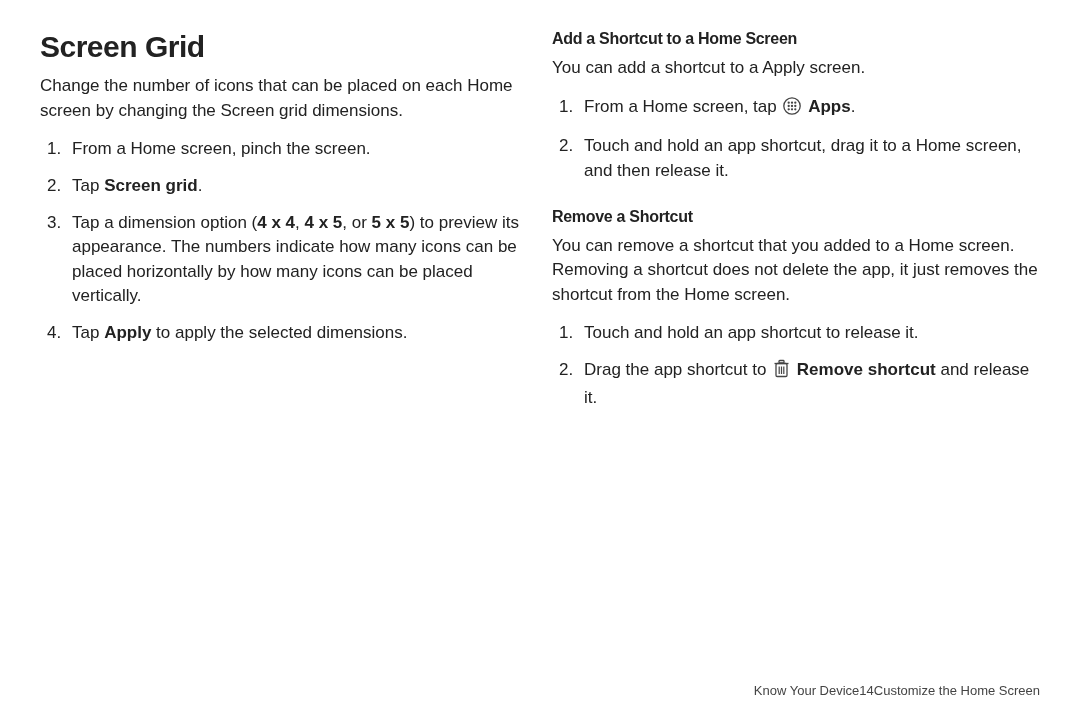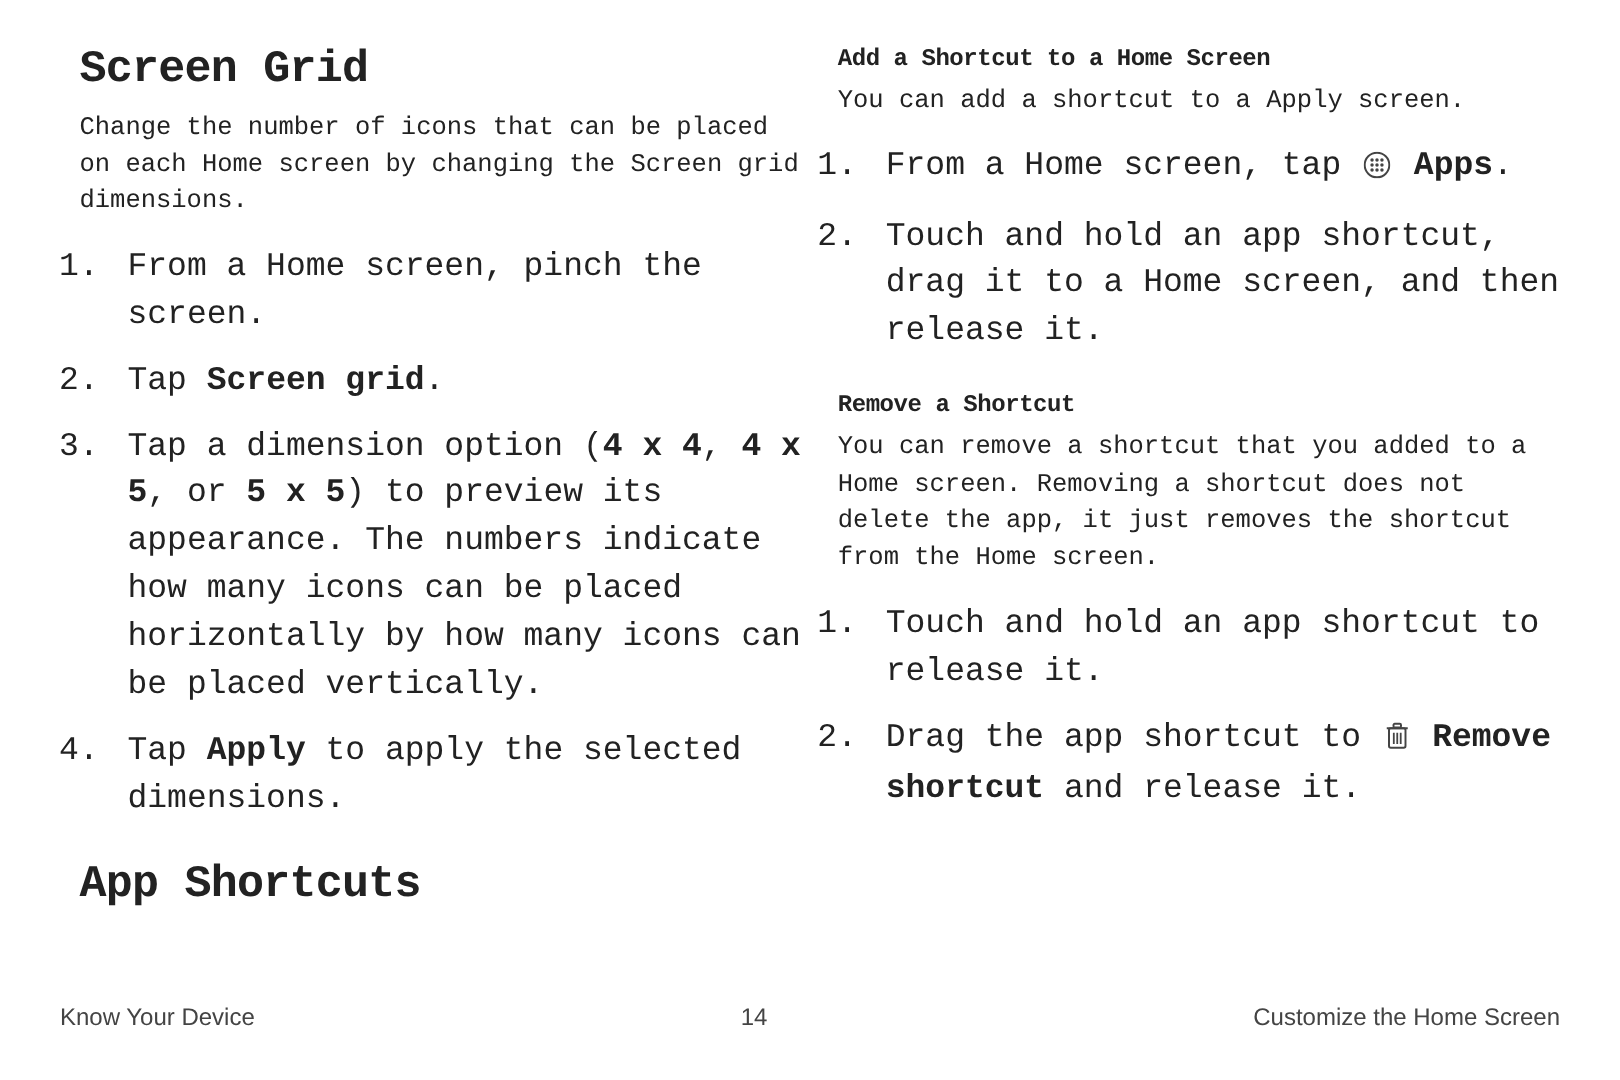--- a/index.html
+++ b/index.html
@@ -16,10 +16,9 @@
   .page {
     display: flex;
     gap: 24px;
-    padding: 30px 40px 10px 53px;
+    padding: 30px 40px 10px 40px;
     box-sizing: border-box;
     width: 100%;
-    font-family: Liberation Mono, monospace;
   }
   .col {
     flex: 1;

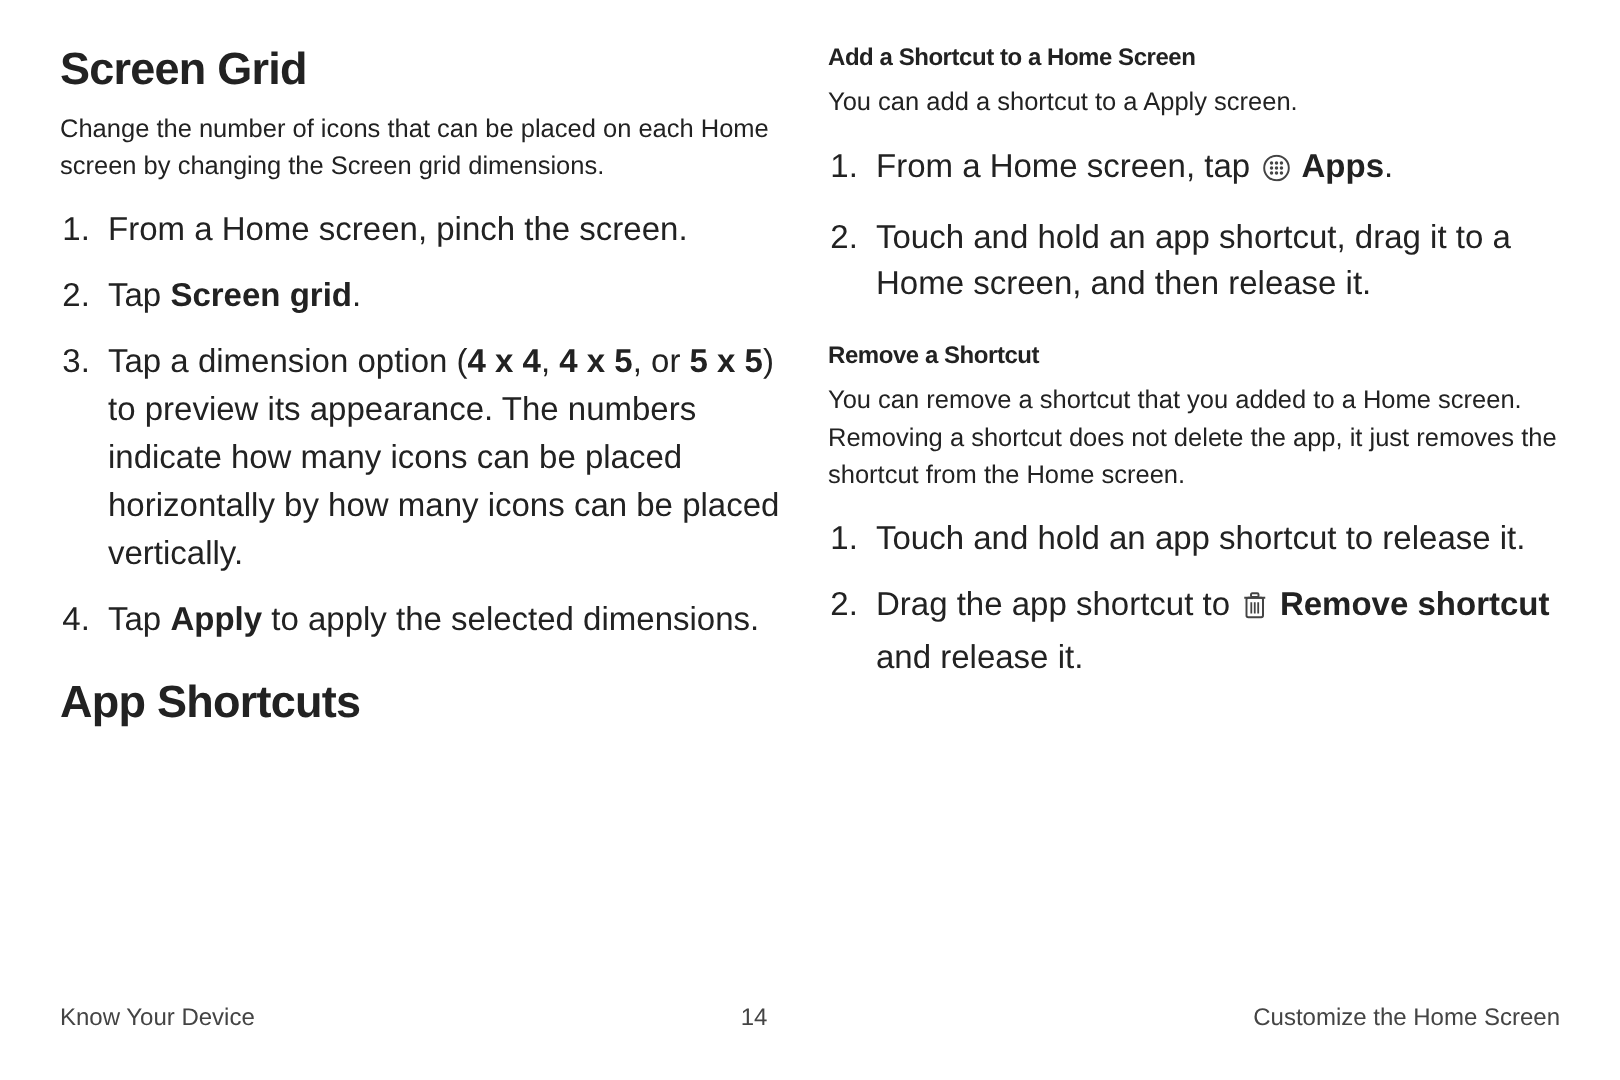--- a/index.html
+++ b/index.html
@@ -46,7 +46,7 @@
     margin: 0 0 24px 0;
   }
   ol li {
-    font-size: 22px;
+    font-size: 17px;
     line-height: 1.45;
     margin-bottom: 12px;
     padding-left: 6px;

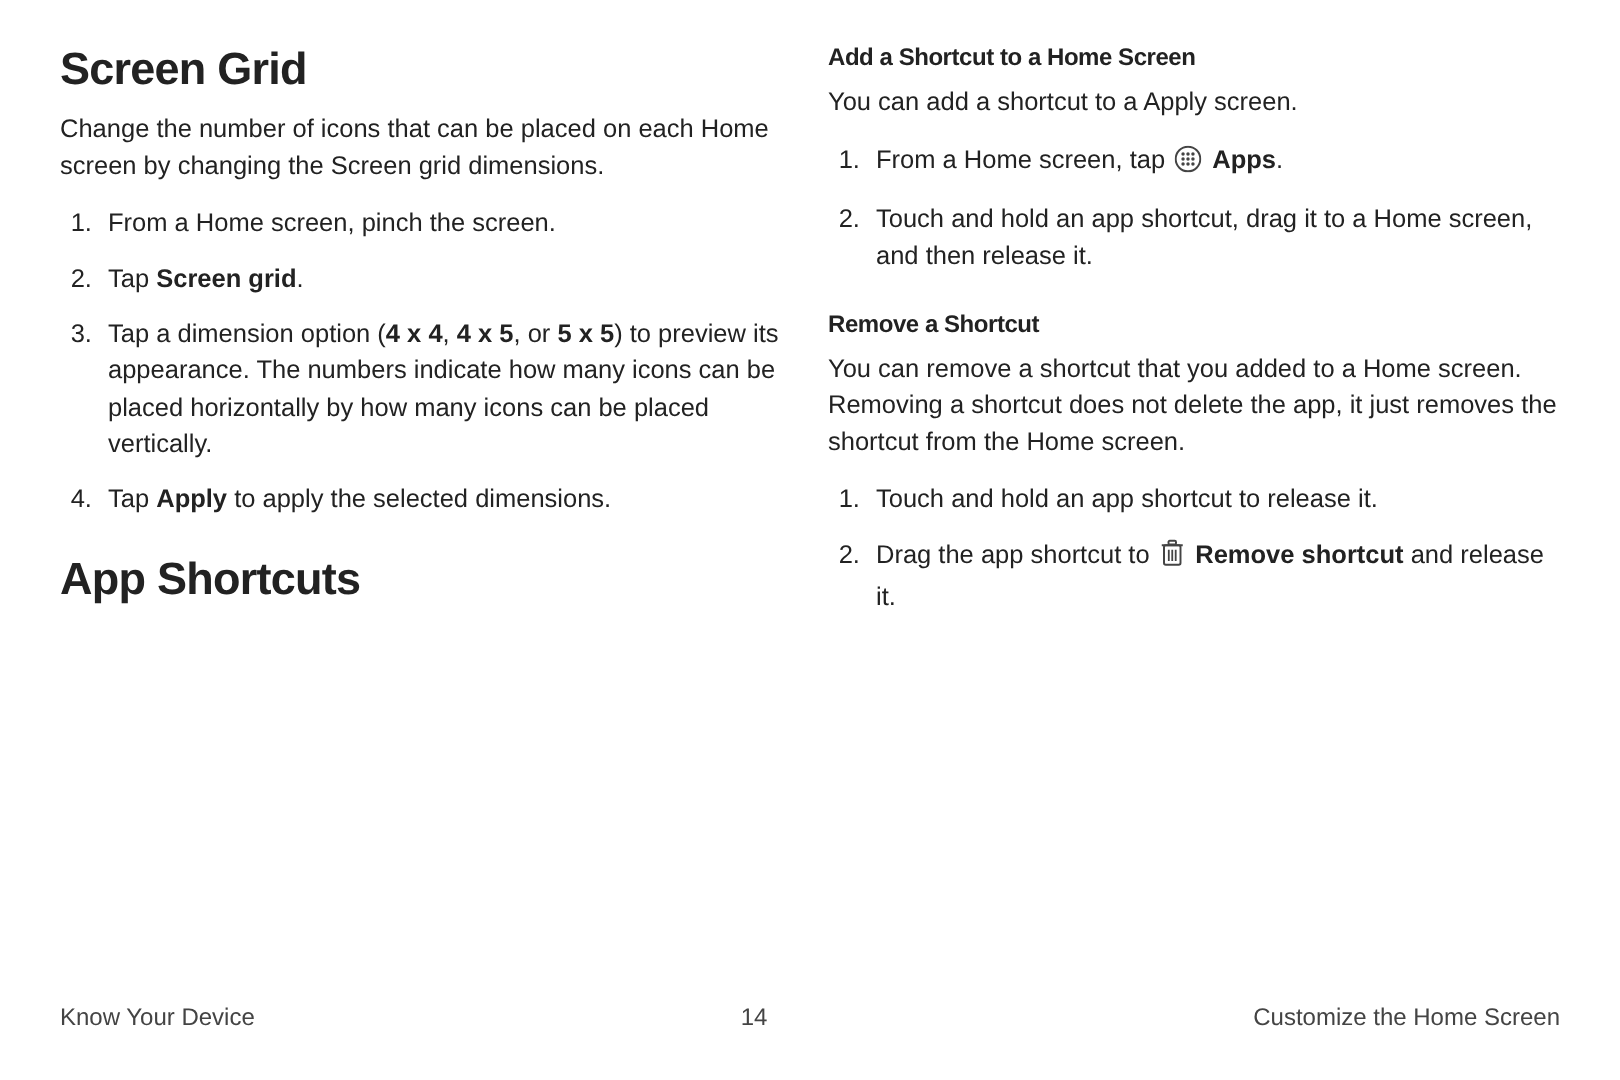--- a/index.html
+++ b/index.html
@@ -94,7 +94,6 @@
       </li>
     </ol>
 
-    <h1>App Shortcuts</h1>
   </div>
 
   <div class="col">

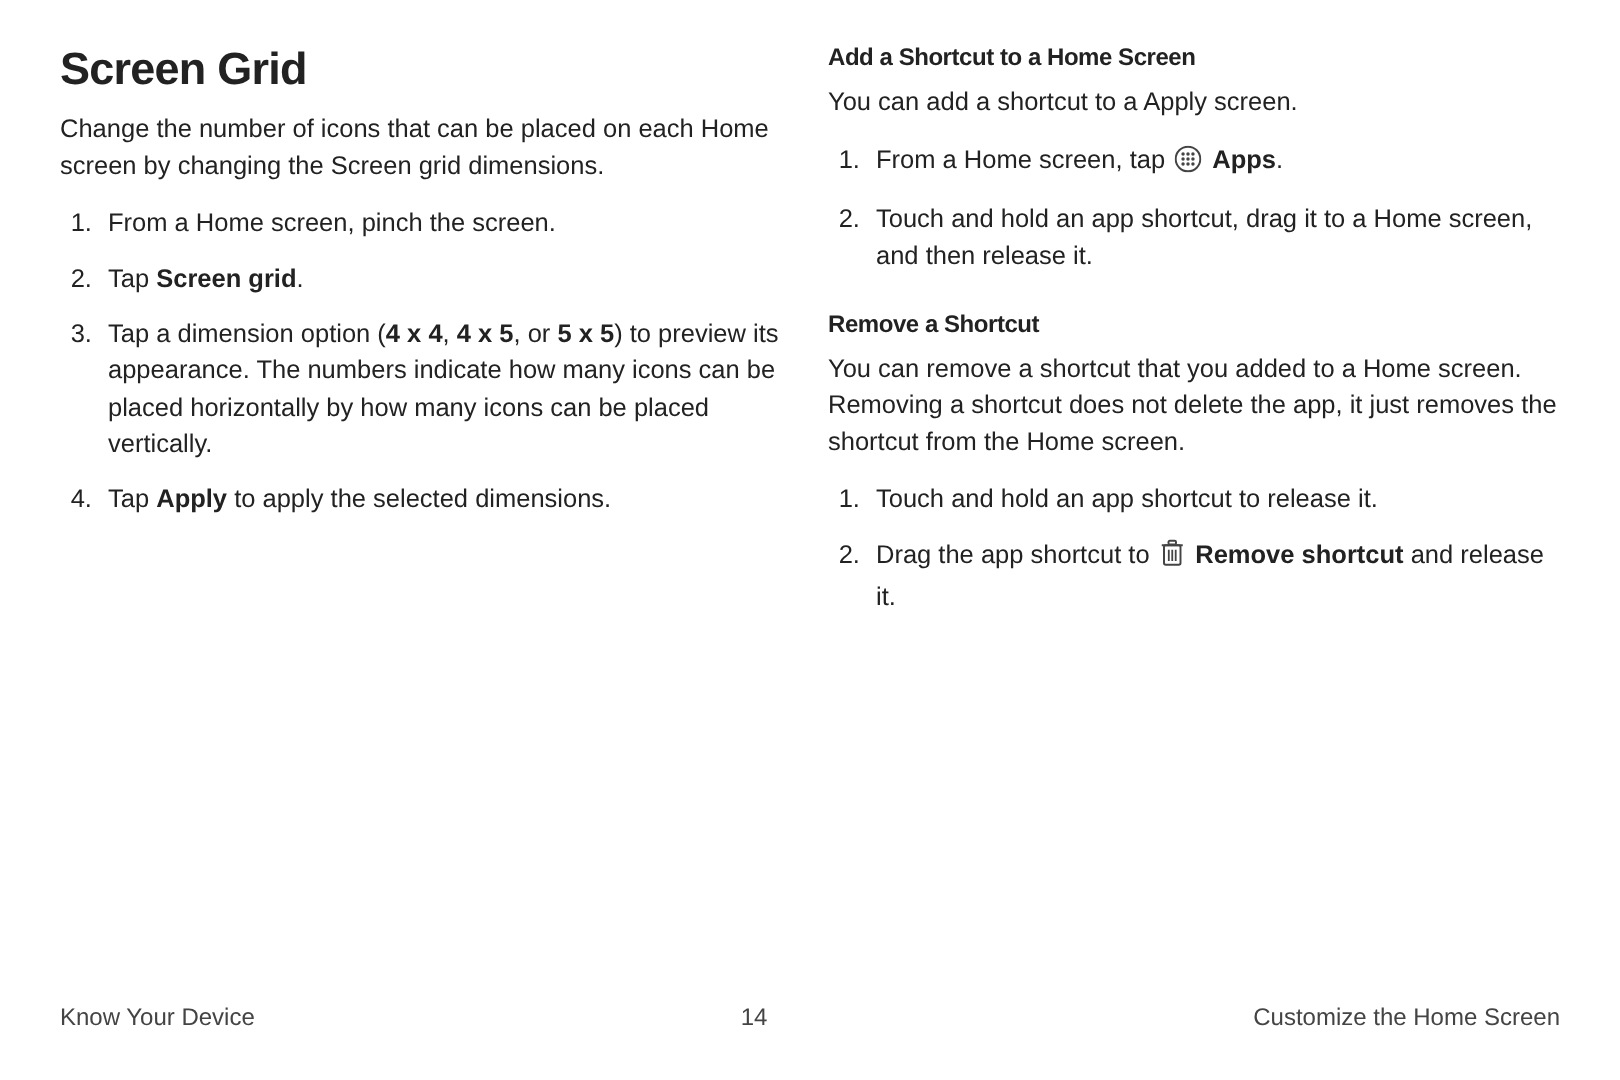--- a/index.html
+++ b/index.html
@@ -64,12 +64,12 @@
   }
   .footer {
     position: absolute;
-    bottom: 32px;
+    bottom: 22px;
     left: 40px;
     right: 40px;
     display: flex;
-    justify-content: space-between;
-    font-size: 16px;
+    justify-content: flex-end;
+    font-size: 13px;
     color: #444;
   }
 </style>

